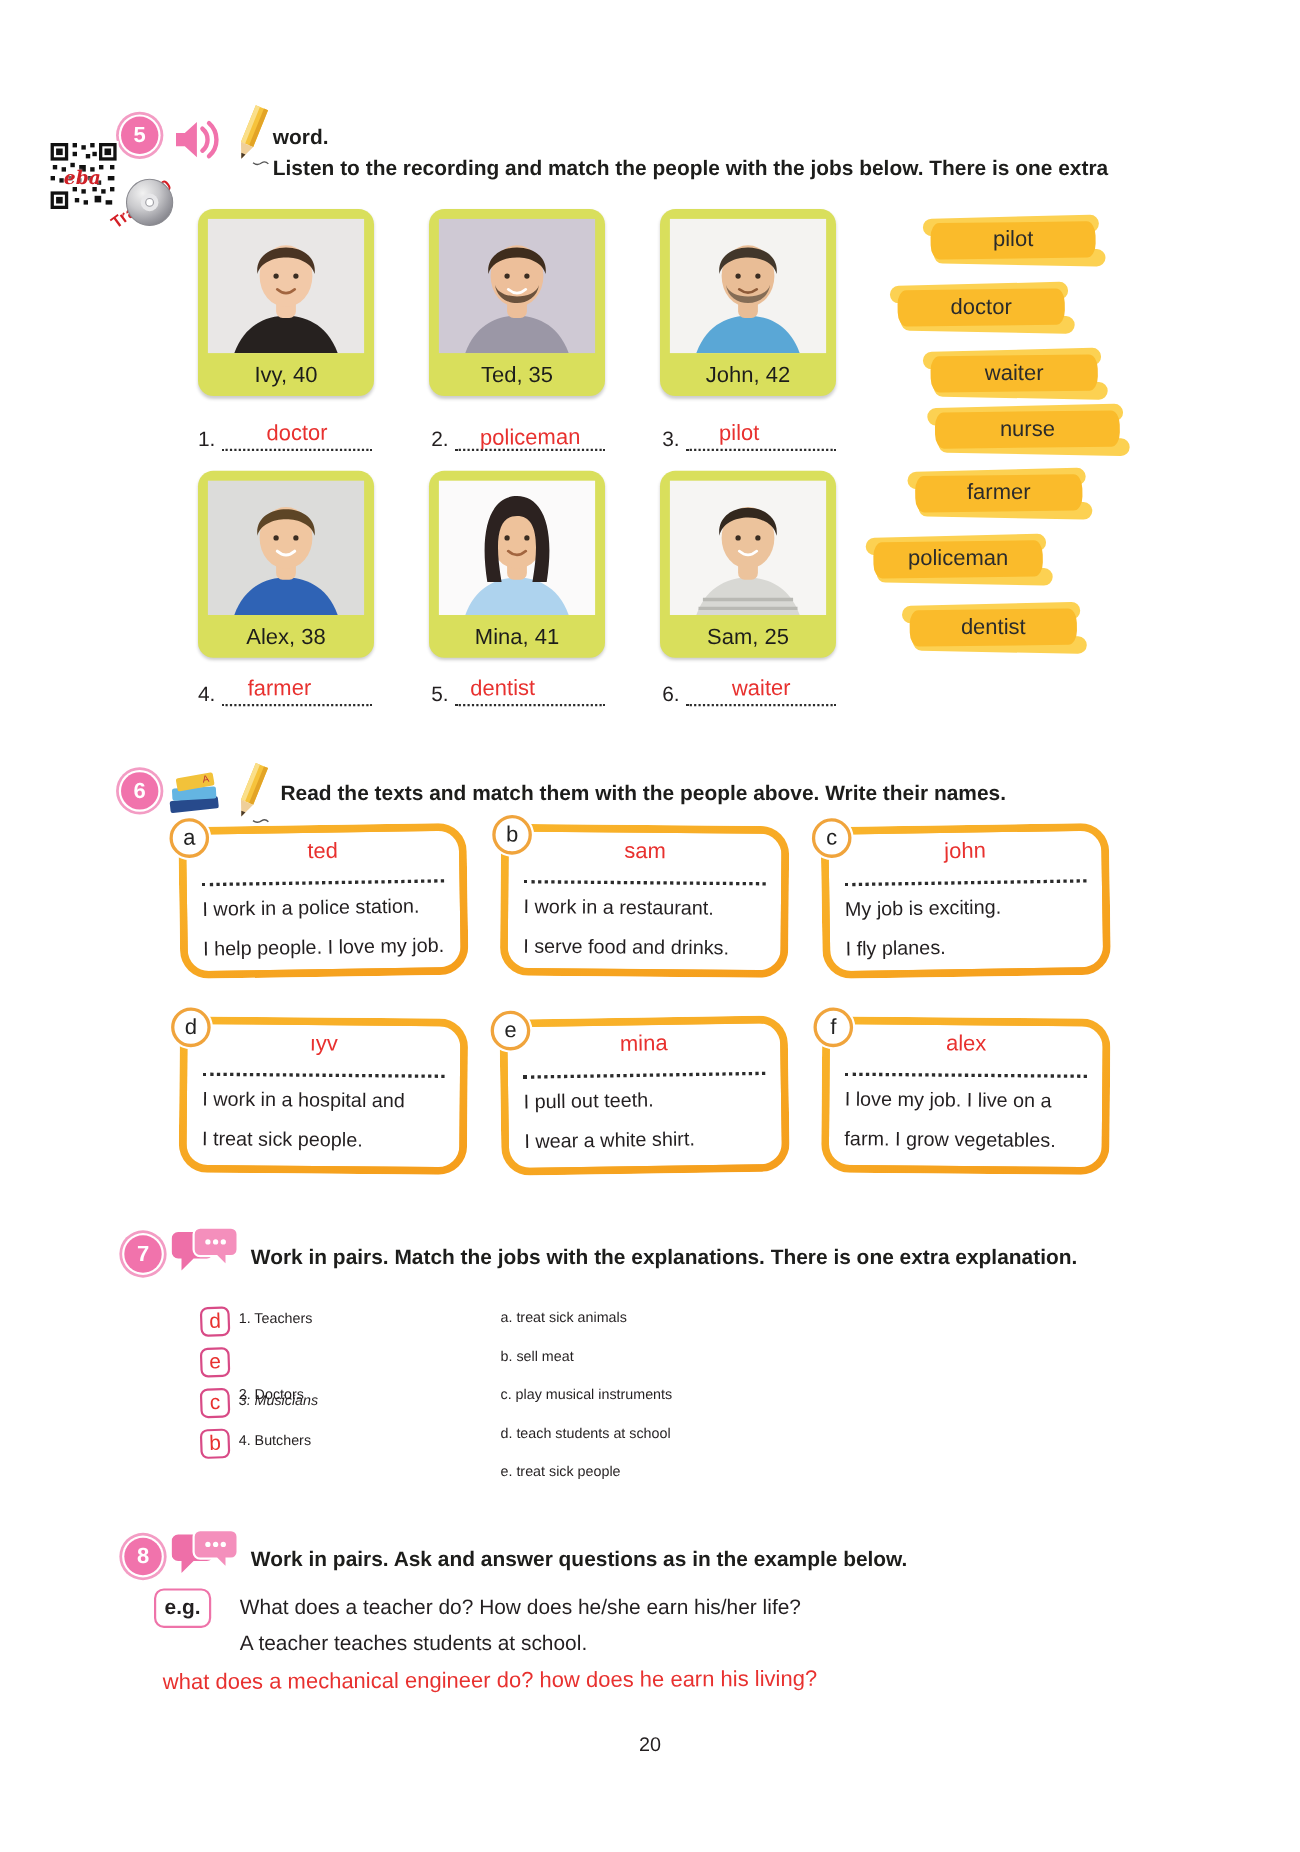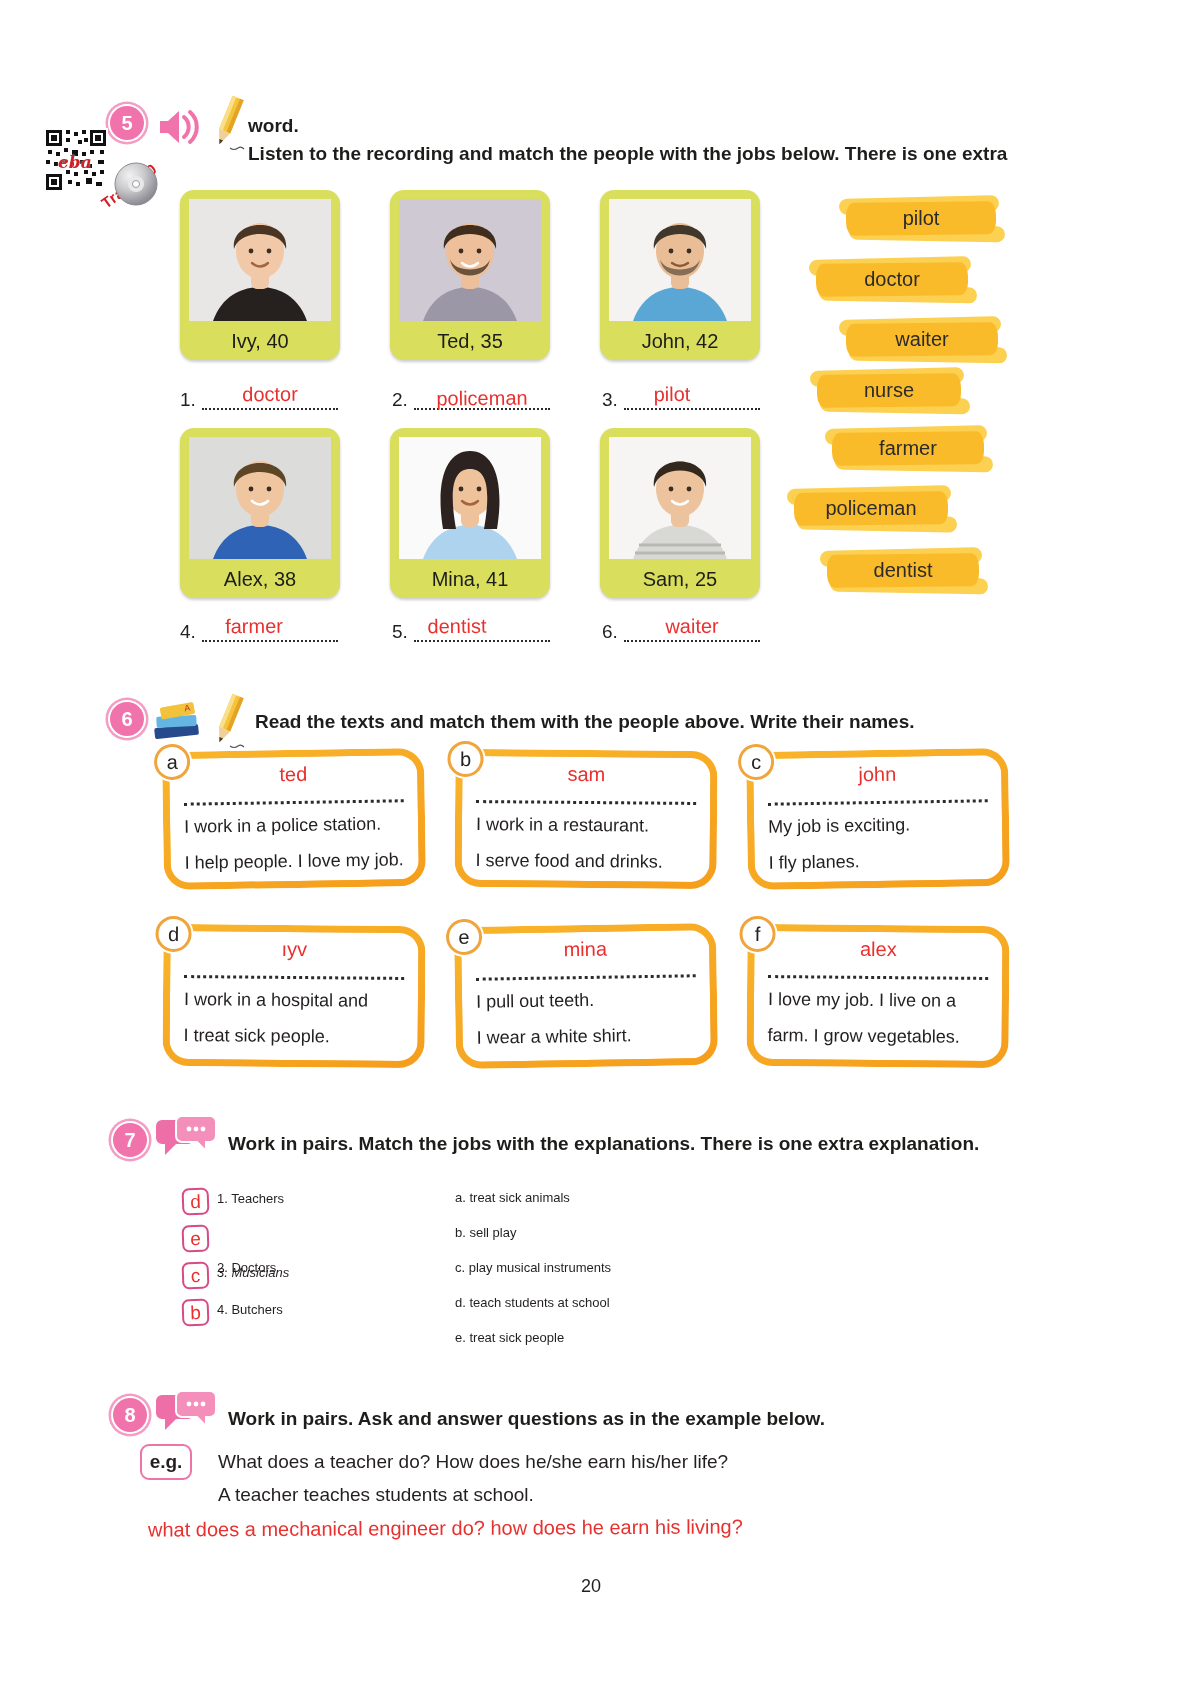--- a/index.html
+++ b/index.html
@@ -335,7 +335,7 @@
       <i class="bd"></i>
       <span>waiter</span>
     </div>
-  <div class="hl" style="left:817px; top:374px; width:144px;">
+  <div class="hl" style="left:850px; top:374px; width:168px;">
       <i class="lt1"></i>
       <i class="lt2"></i>
       <i class="bd"></i>

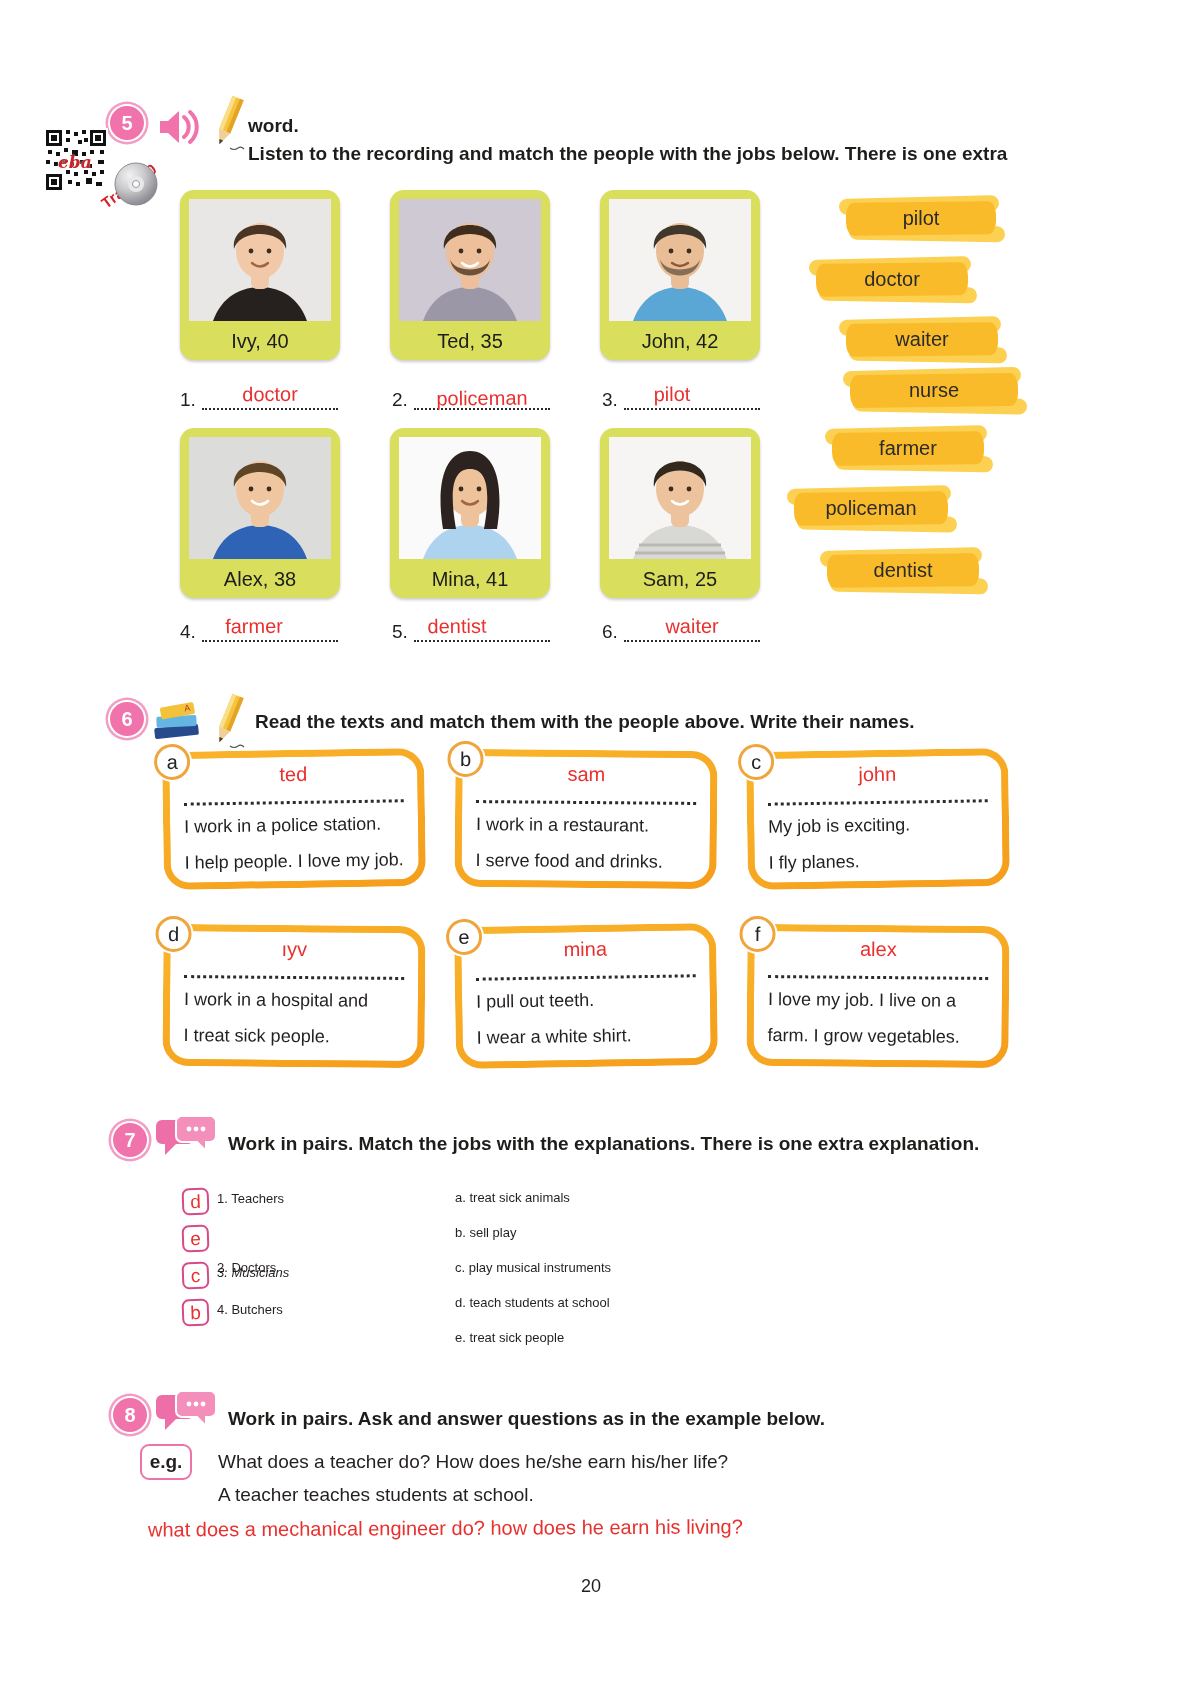--- a/index.html
+++ b/index.html
@@ -463,7 +463,7 @@
   <div class="jlabel" style="left:217px; top:1302px;">4. Butchers</div>
 
   <div class="jexpl" style="left:455px; top:1190px;">a. treat sick animals</div>
-  <div class="jexpl" style="left:455px; top:1225px;">b. sell play</div>
+  <div class="jexpl" style="left:455px; top:1225px;">b. sell meat</div>
   <div class="jexpl" style="left:455px; top:1260px;">c. play musical instruments</div>
   <div class="jexpl" style="left:455px; top:1295px;">d. teach students at school</div>
   <div class="jexpl" style="left:455px; top:1330px;">e. treat sick people</div>

